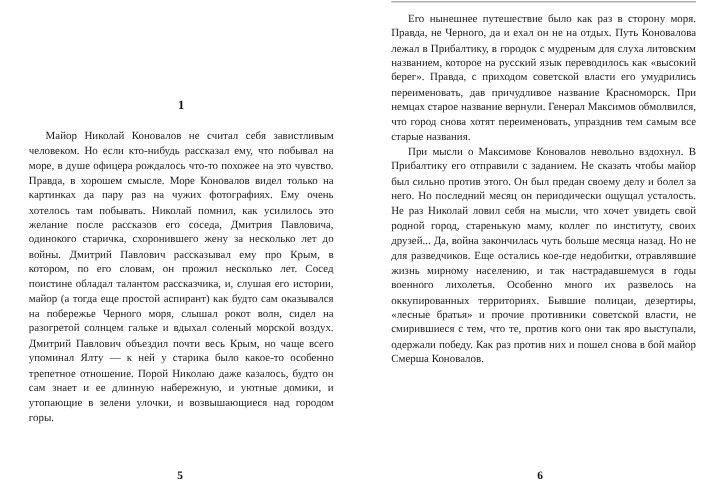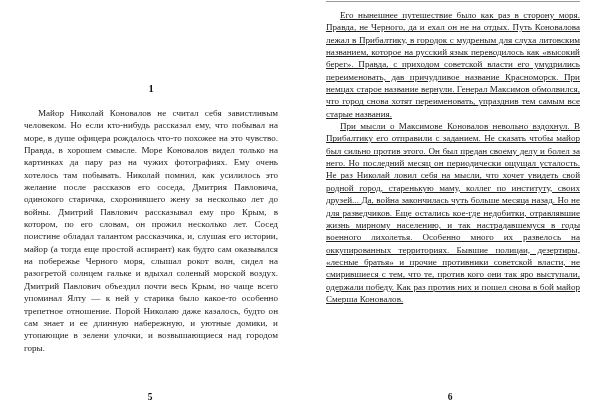--- a/index.html
+++ b/index.html
@@ -74,7 +74,6 @@
   }
   .right-start {
     margin-top: 7px;
-    text-decoration: underline;
   }
   .folio {
     position: absolute;

